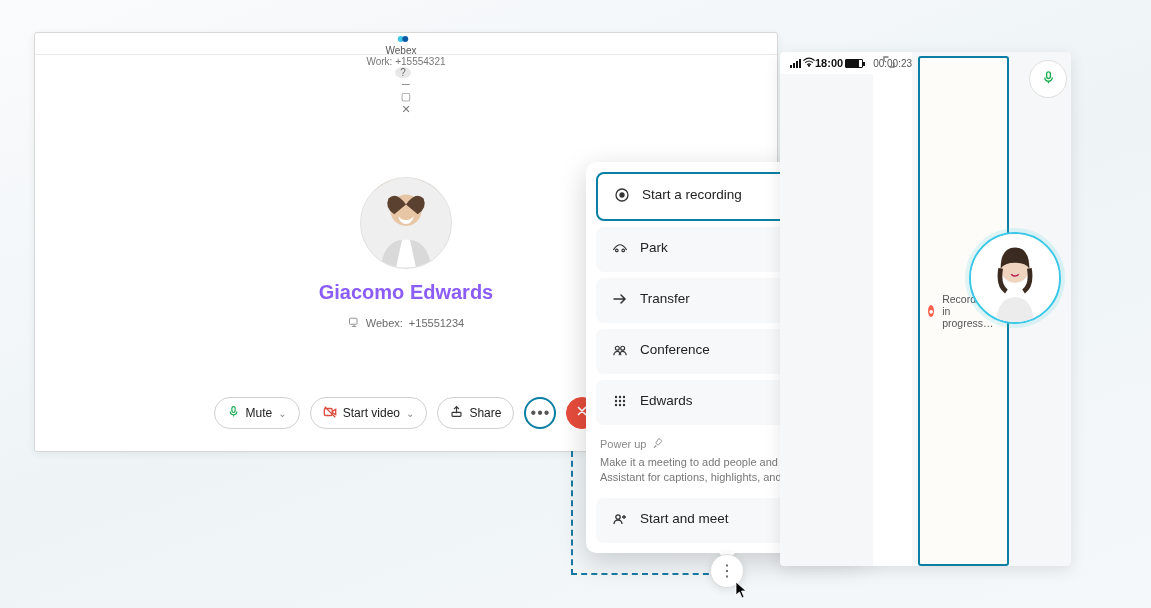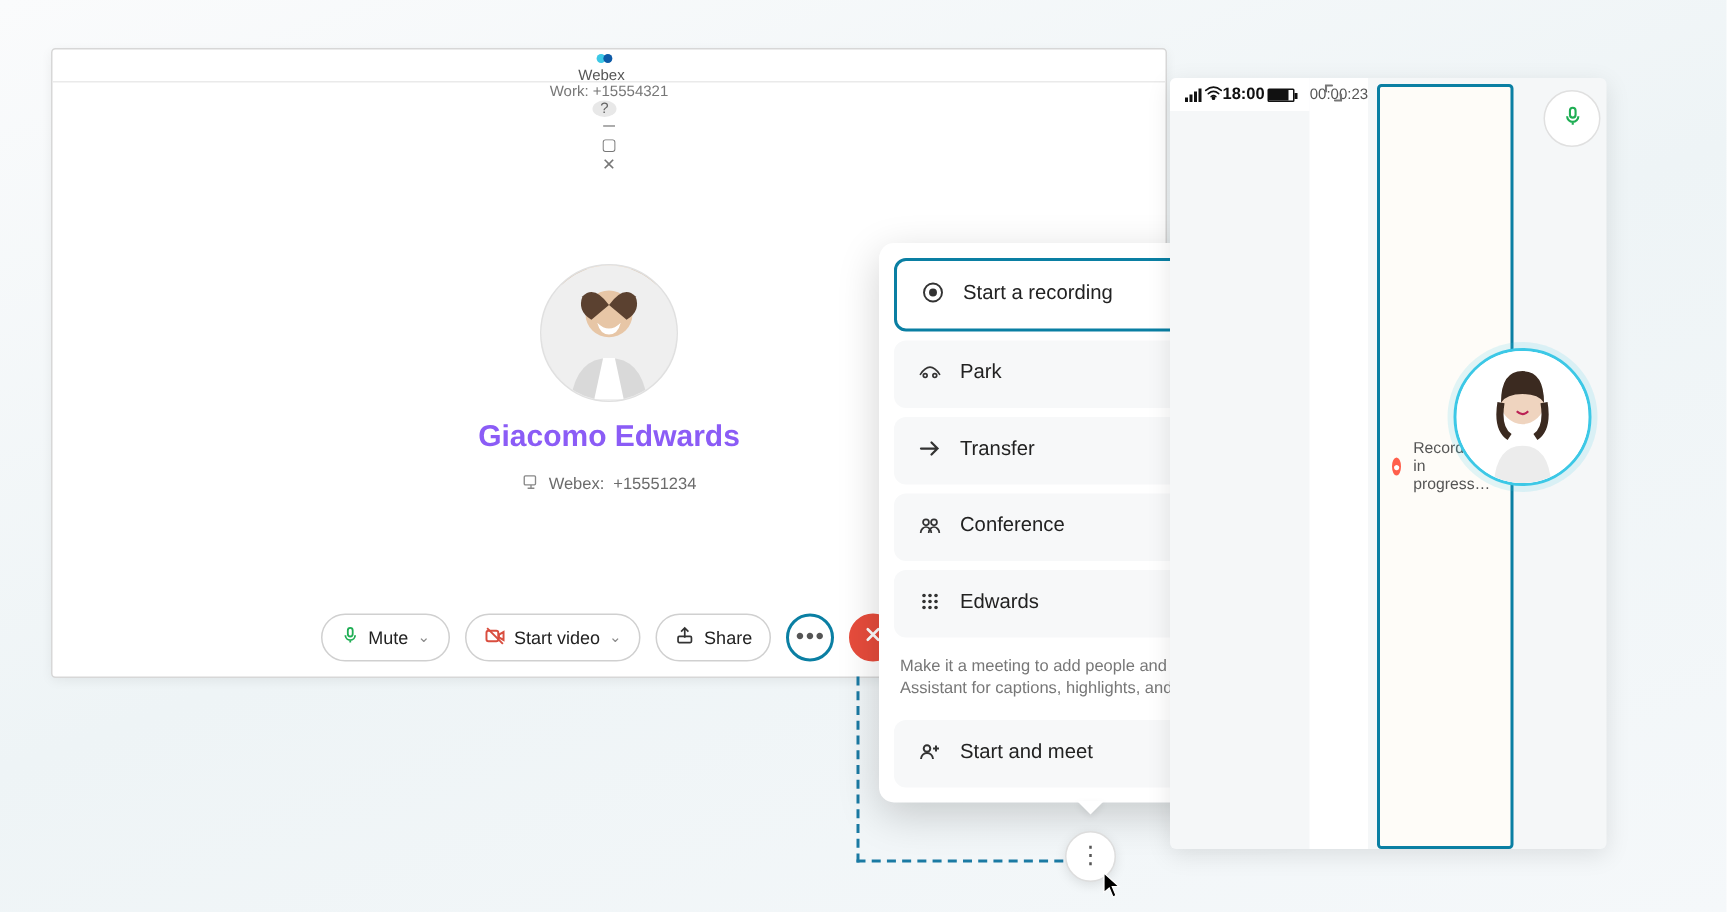--- a/index.html
+++ b/index.html
@@ -78,7 +78,7 @@
 
   .call-toolbar {
     position: absolute;
-    bottom: 10px;
+    bottom: 22px;
     left: 0; right: 0;
     display: flex;
     justify-content: center;

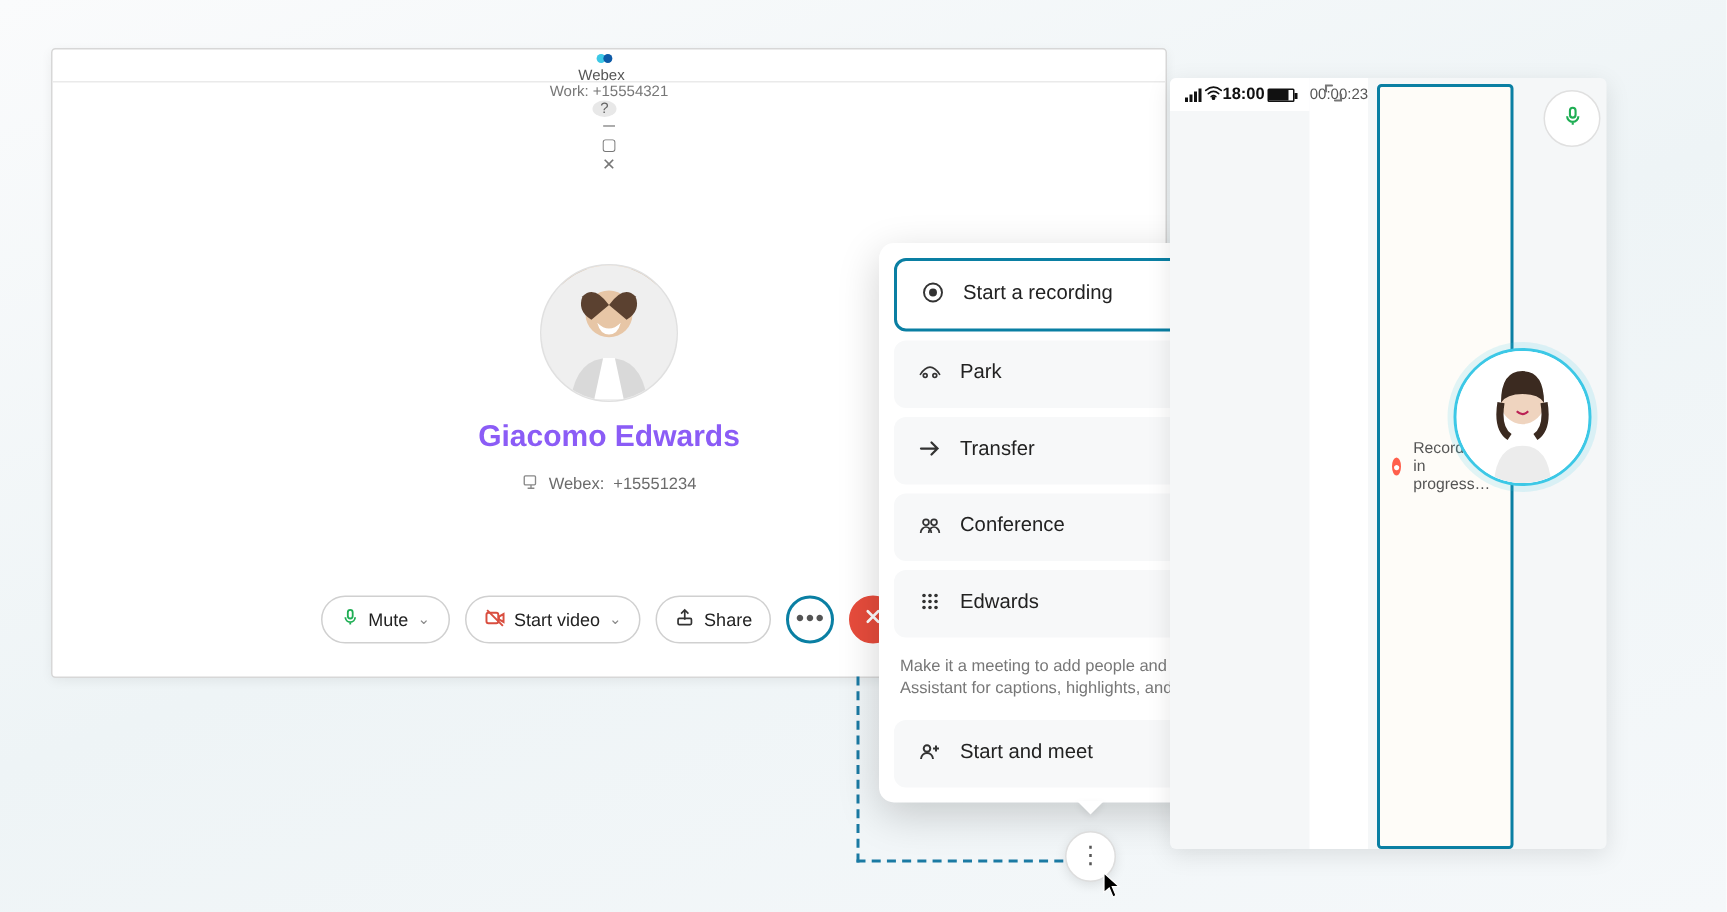--- a/index.html
+++ b/index.html
@@ -417,6 +417,14 @@
   </div>
 
   <div class="powerup">
+    <div class="powerup-title">
+      <span>Power up</span>
+      <span>
+        <svg width="12" height="12" viewBox="0 0 16 16" fill="none" stroke="#888" stroke-width="1.2">
+            <path d="M9 2c3 1 4 4 4 4l-5 5-3-3 4-6zM5 11l-2 3 3-2"></path>
+          </svg>
+      </span>
+    </div>
     <div class="powerup-desc">Make it a meeting to add people and to use Webex Assistant for captions, highlights, and a transcript.</div>
   </div>
 

